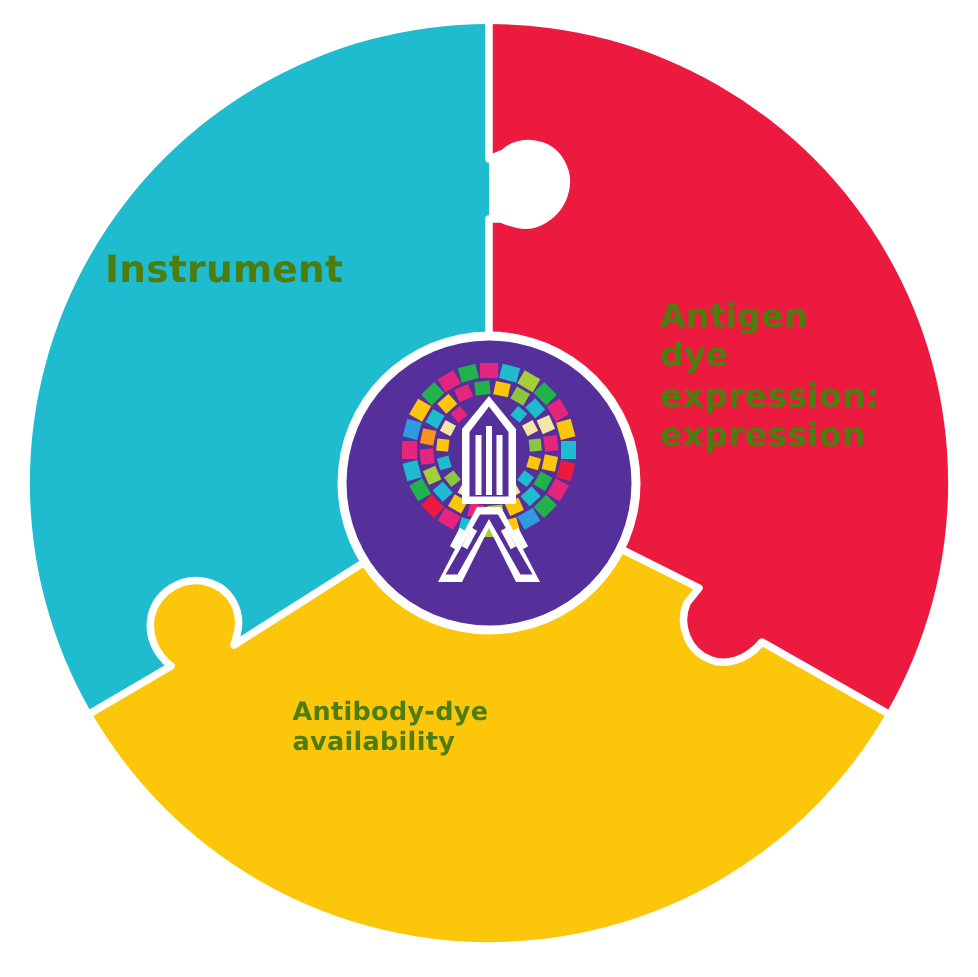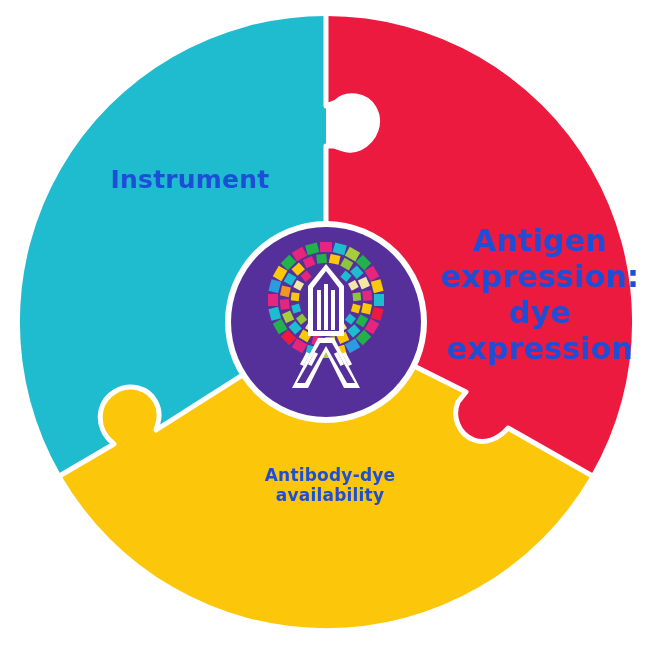--- a/index.html
+++ b/index.html
@@ -23,9 +23,9 @@
     }
     .label {
       position: absolute;
-      color: #1d4ed8;
+      color: #4d7c0f;
       font-weight: bold;
-      text-align: center;
+      text-align: left;
       line-height: 1.13;
       letter-spacing: 0.2px;
       white-space: nowrap;

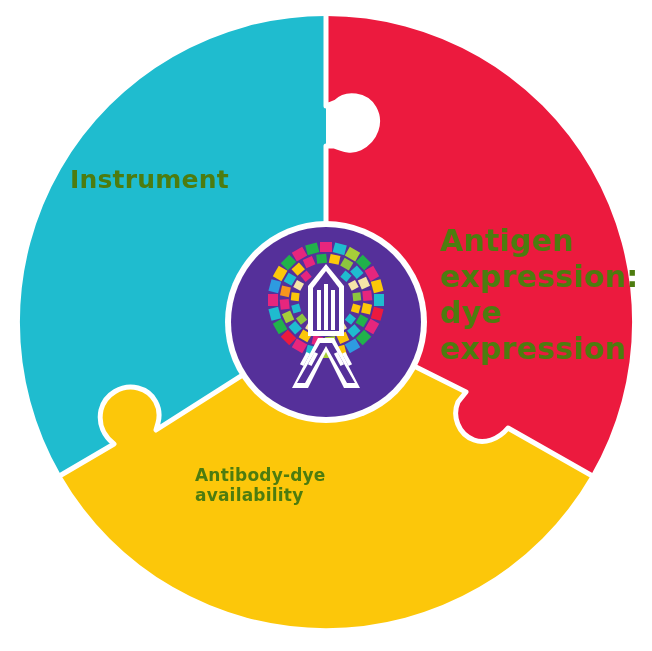--- a/index.html
+++ b/index.html
@@ -39,9 +39,9 @@
     }
     #label-antigen {
       left: 440px;
-      top: 223px;
+      top: 199px;
       width: 200px;
-      font-size: 30px;
+      font-size: 22px;
       line-height: 1.2;
     }
     #label-antibody {

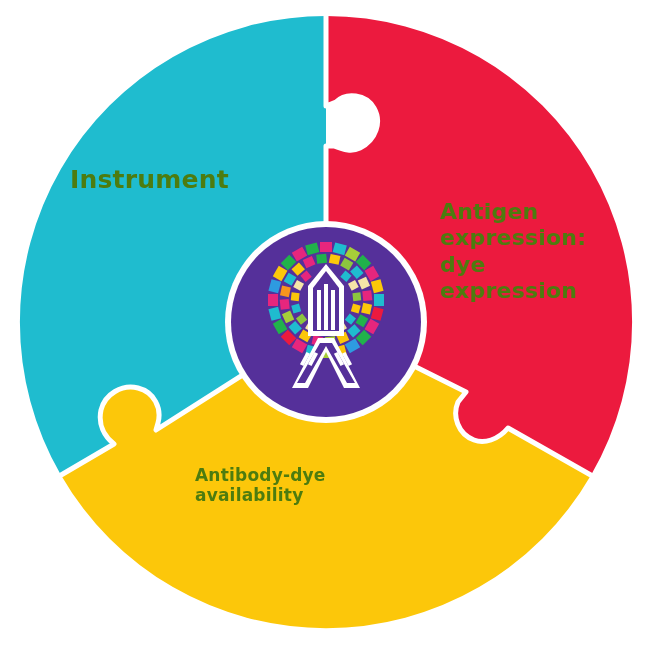--- a/index.html
+++ b/index.html
@@ -198,8 +198,8 @@
 
 <div class="label" id="label-antigen">
   <span>Antigen</span>
+  <span>dye</span>
   <span>expression:</span>
-  <span>dye</span>
   <span>expression</span>
 </div>
 

